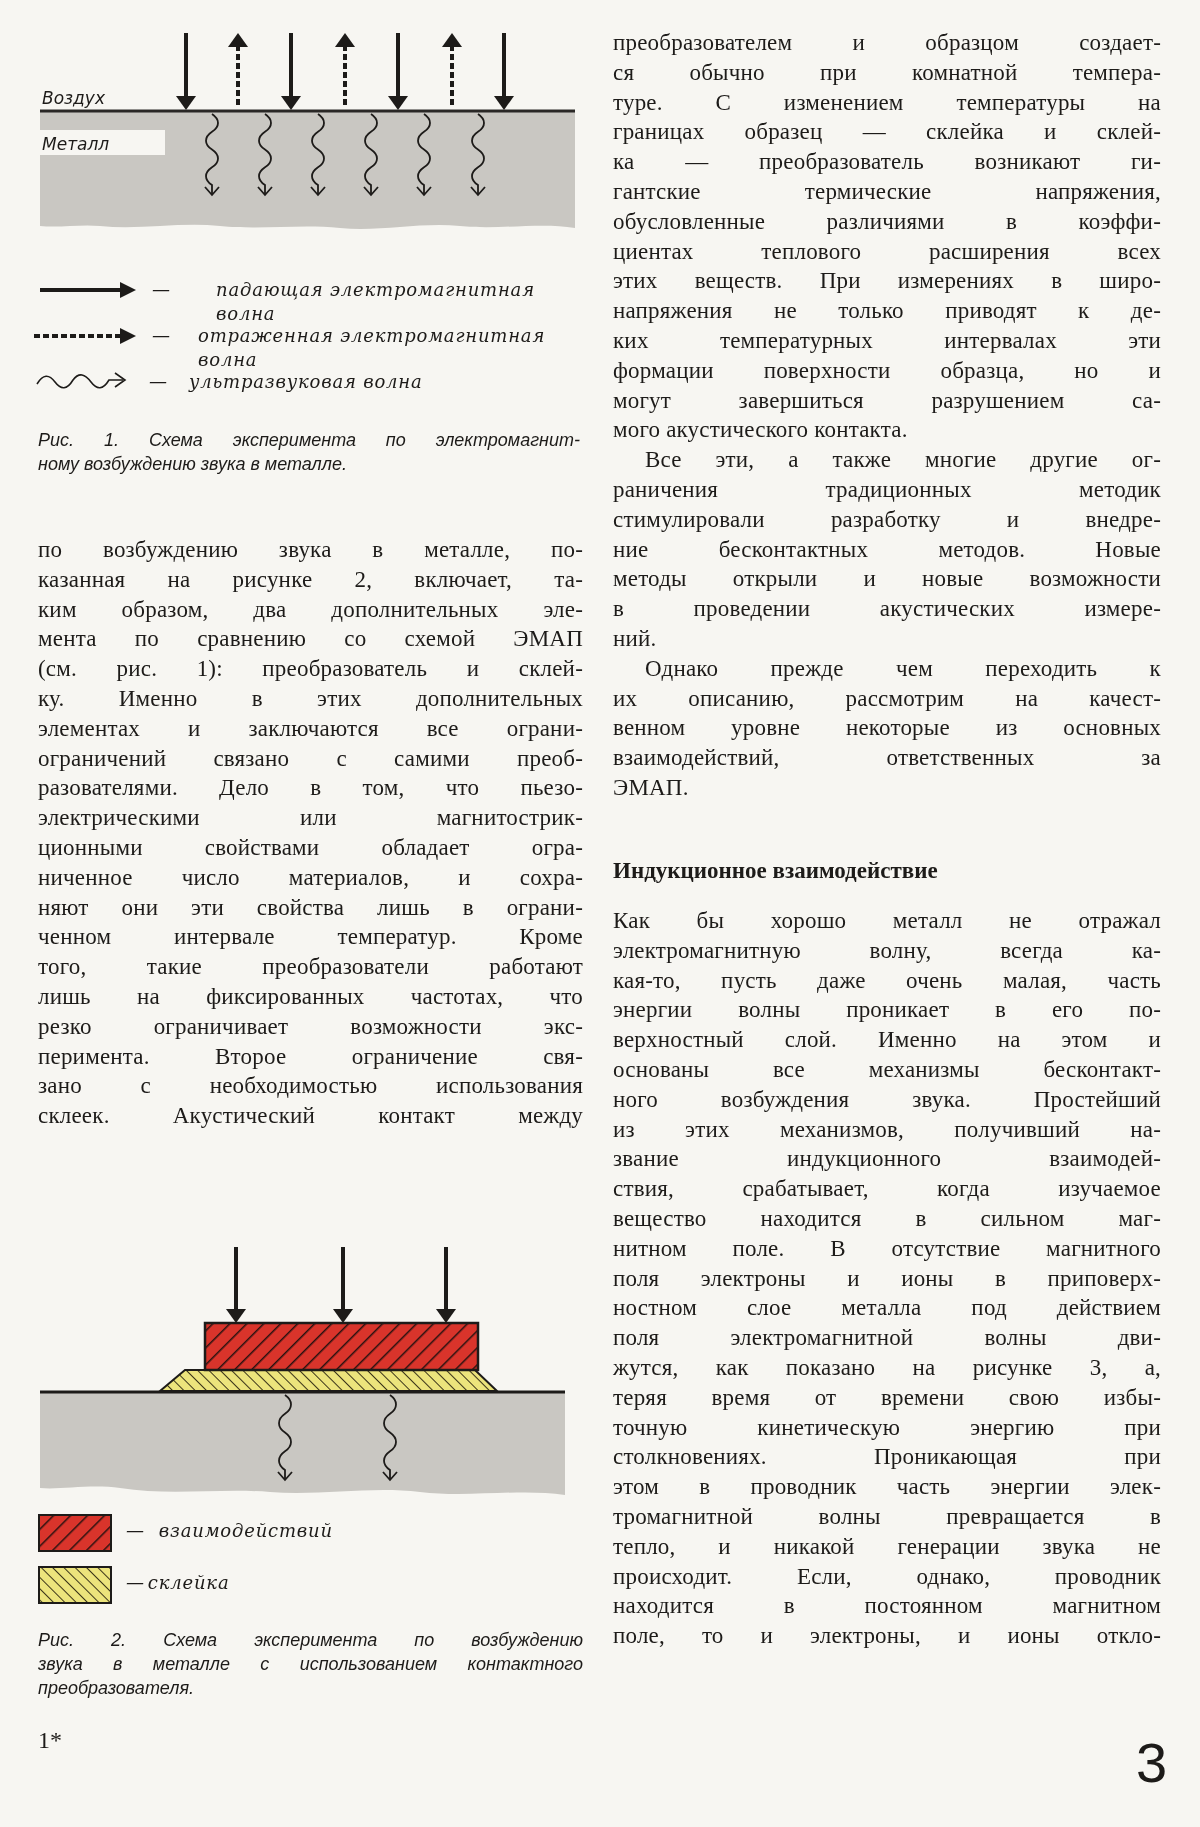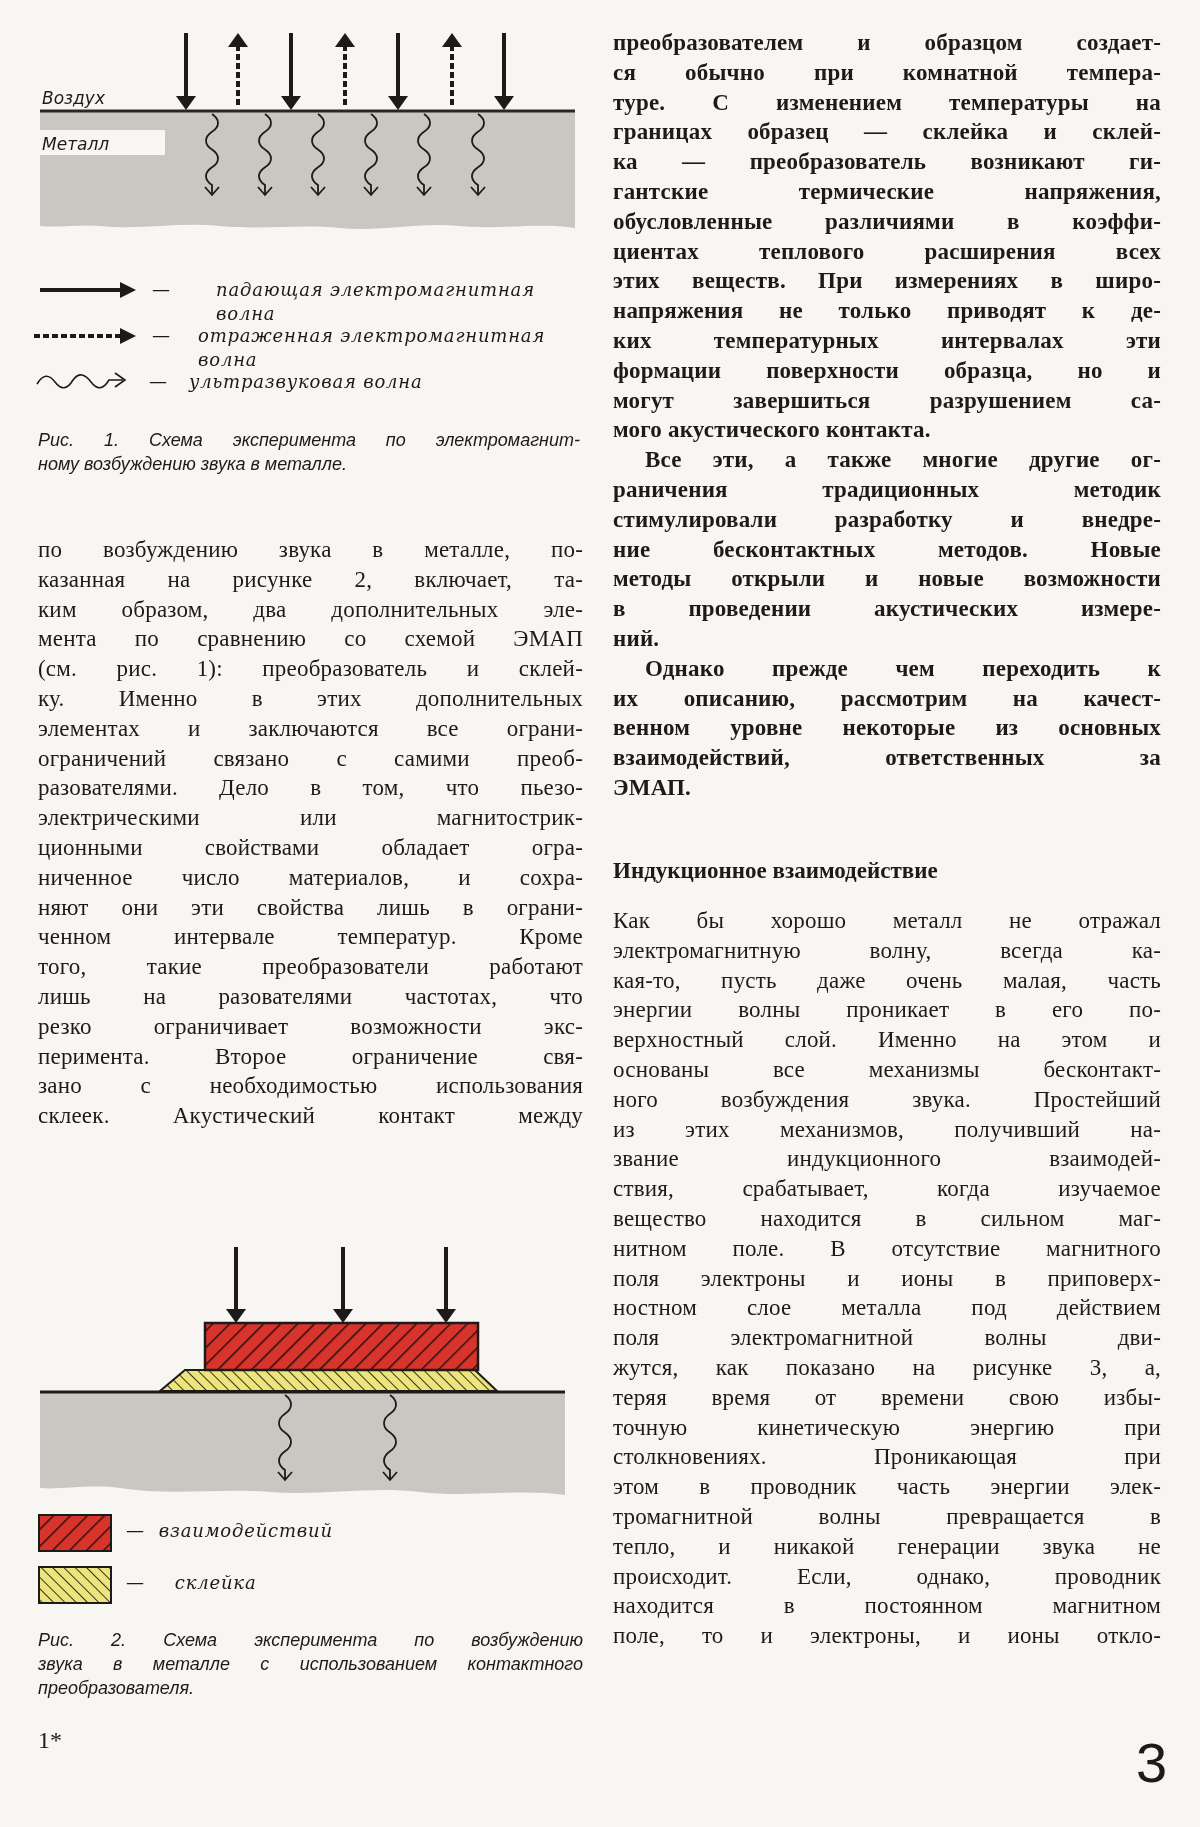--- a/index.html
+++ b/index.html
@@ -235,7 +235,7 @@
   <span class="caption-line last">преобразователя.</span>
 </div>
 
-<div class="col" id="right-col-a" style="left:613px;top:28px;width:548px;font-weight:bold;">
+<div class="col" id="right-col-a" style="left:613px;top:28px;width:548px;">
     <span class="line">преобразователем и образцом создает-</span>
     <span class="line">ся обычно при комнатной темпера-</span>
     <span class="line">туре. С изменением температуры на</span>

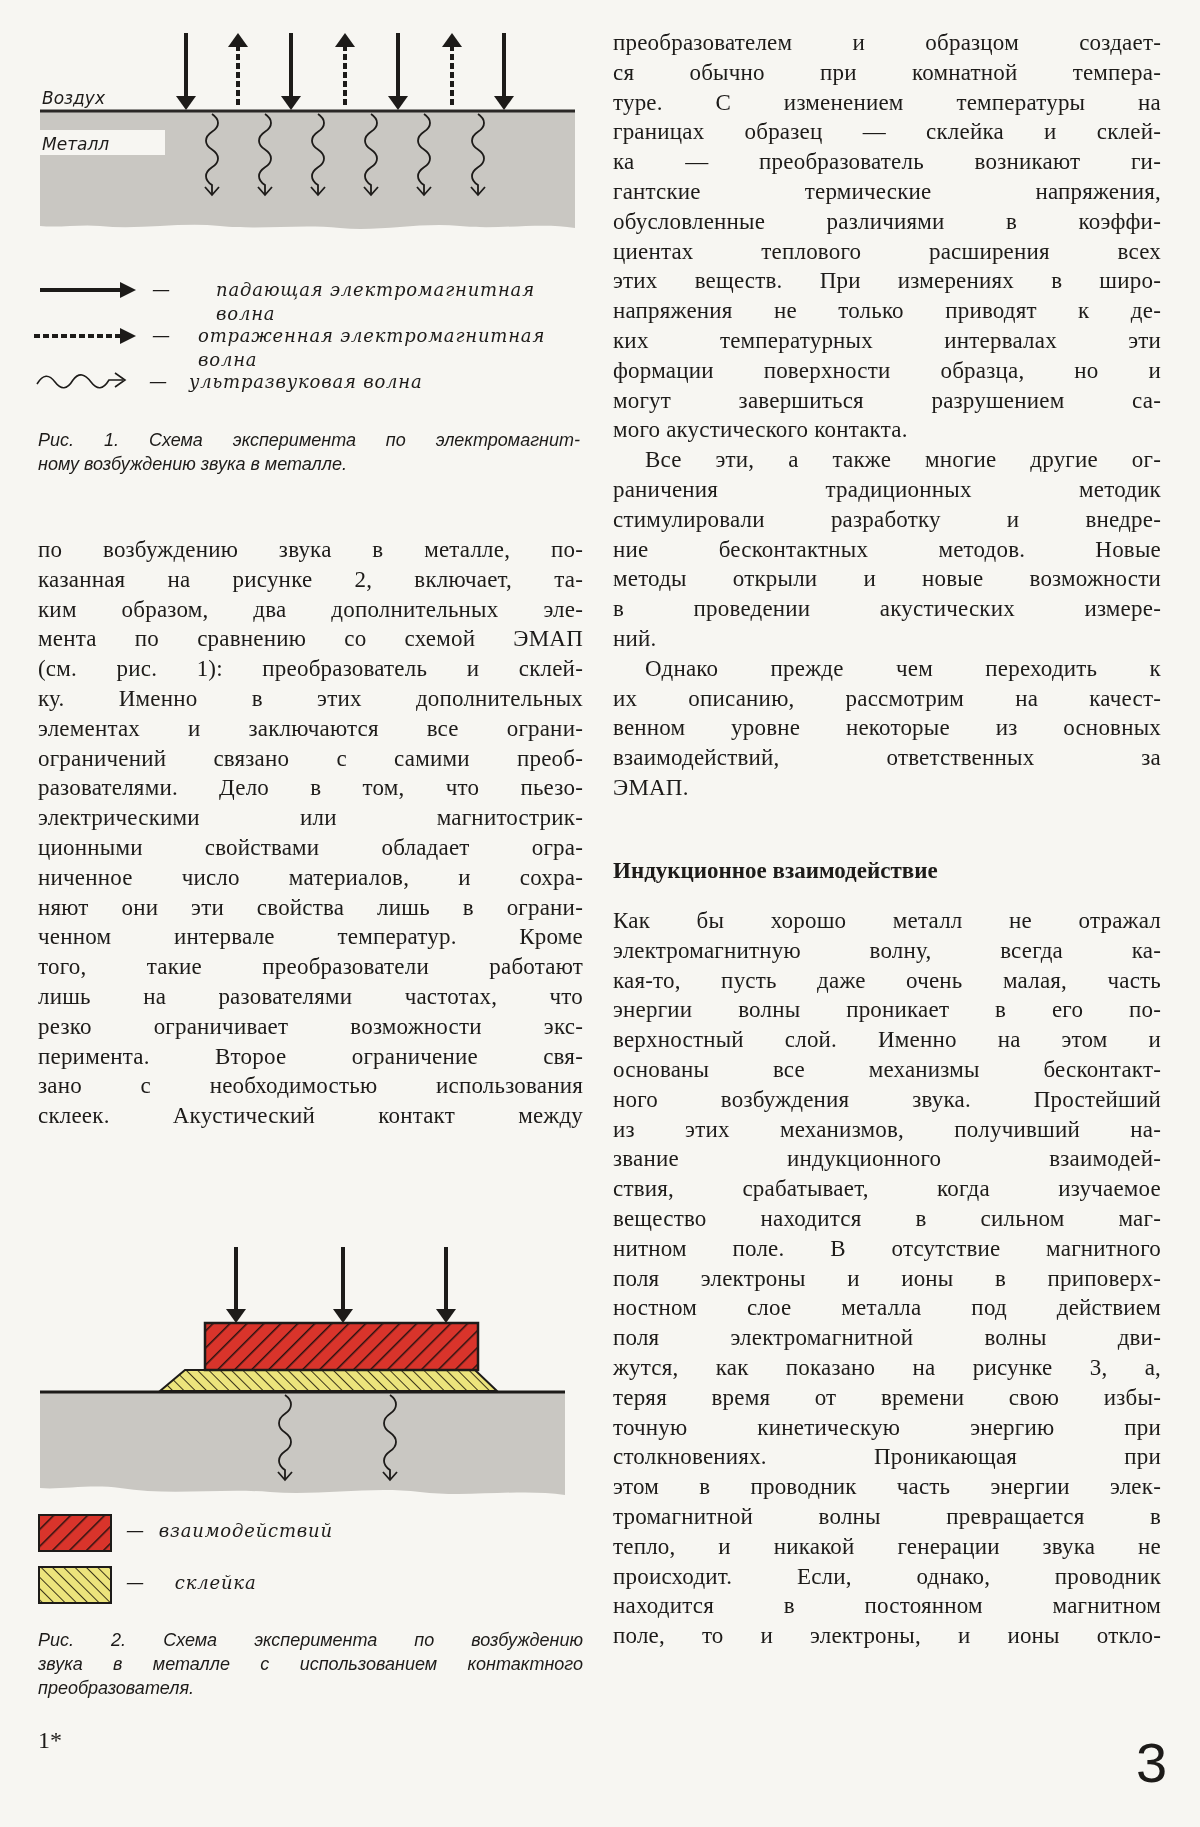--- a/index.html
+++ b/index.html
@@ -164,7 +164,7 @@
     <span class="line">няют они эти свойства лишь в ограни-</span>
     <span class="line">ченном интервале температур. Кроме</span>
     <span class="line">того, такие преобразователи работают</span>
-    <span class="line">лишь на разователями частотах, что</span>
+    <span class="line">лишь на фиксированных частотах, что</span>
     <span class="line">резко ограничивает возможности экс-</span>
     <span class="line">перимента. Второе ограничение свя-</span>
     <span class="line">зано с необходимостью использования</span>

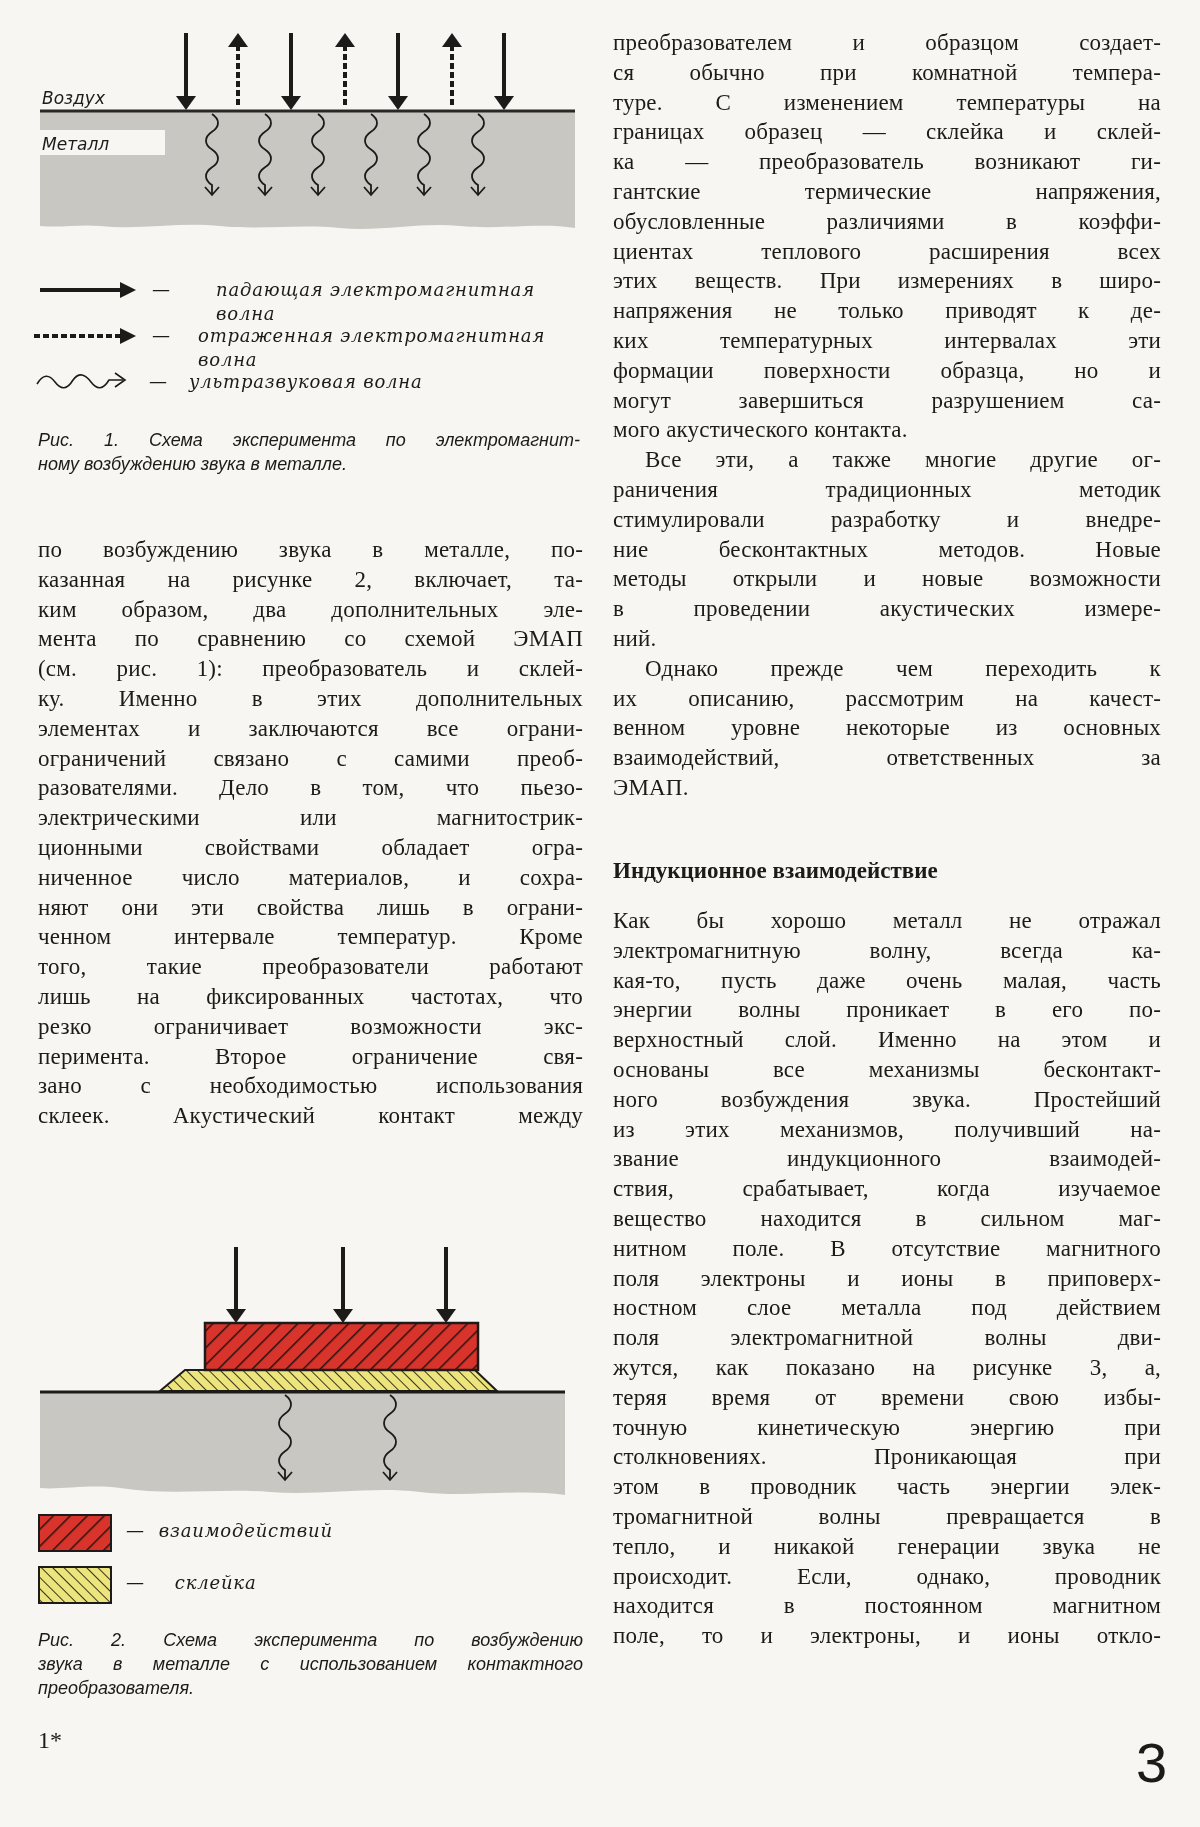--- a/index.html
+++ b/index.html
@@ -225,7 +225,7 @@
       <rect x="1" y="2" width="72" height="36" fill="url(#hatch-yellow)" stroke="#1d1b19" stroke-width="2"></rect>
     </svg>
     <span class="legend-text" style="margin-left:12px;margin-top:6px">—</span>
-    <span class="legend-text" style="margin-left:30px;margin-top:6px">склейка</span>
+    <span class="legend-text" style="margin-left:3px;margin-top:6px">склейка</span>
   </div>
 </div>
 

